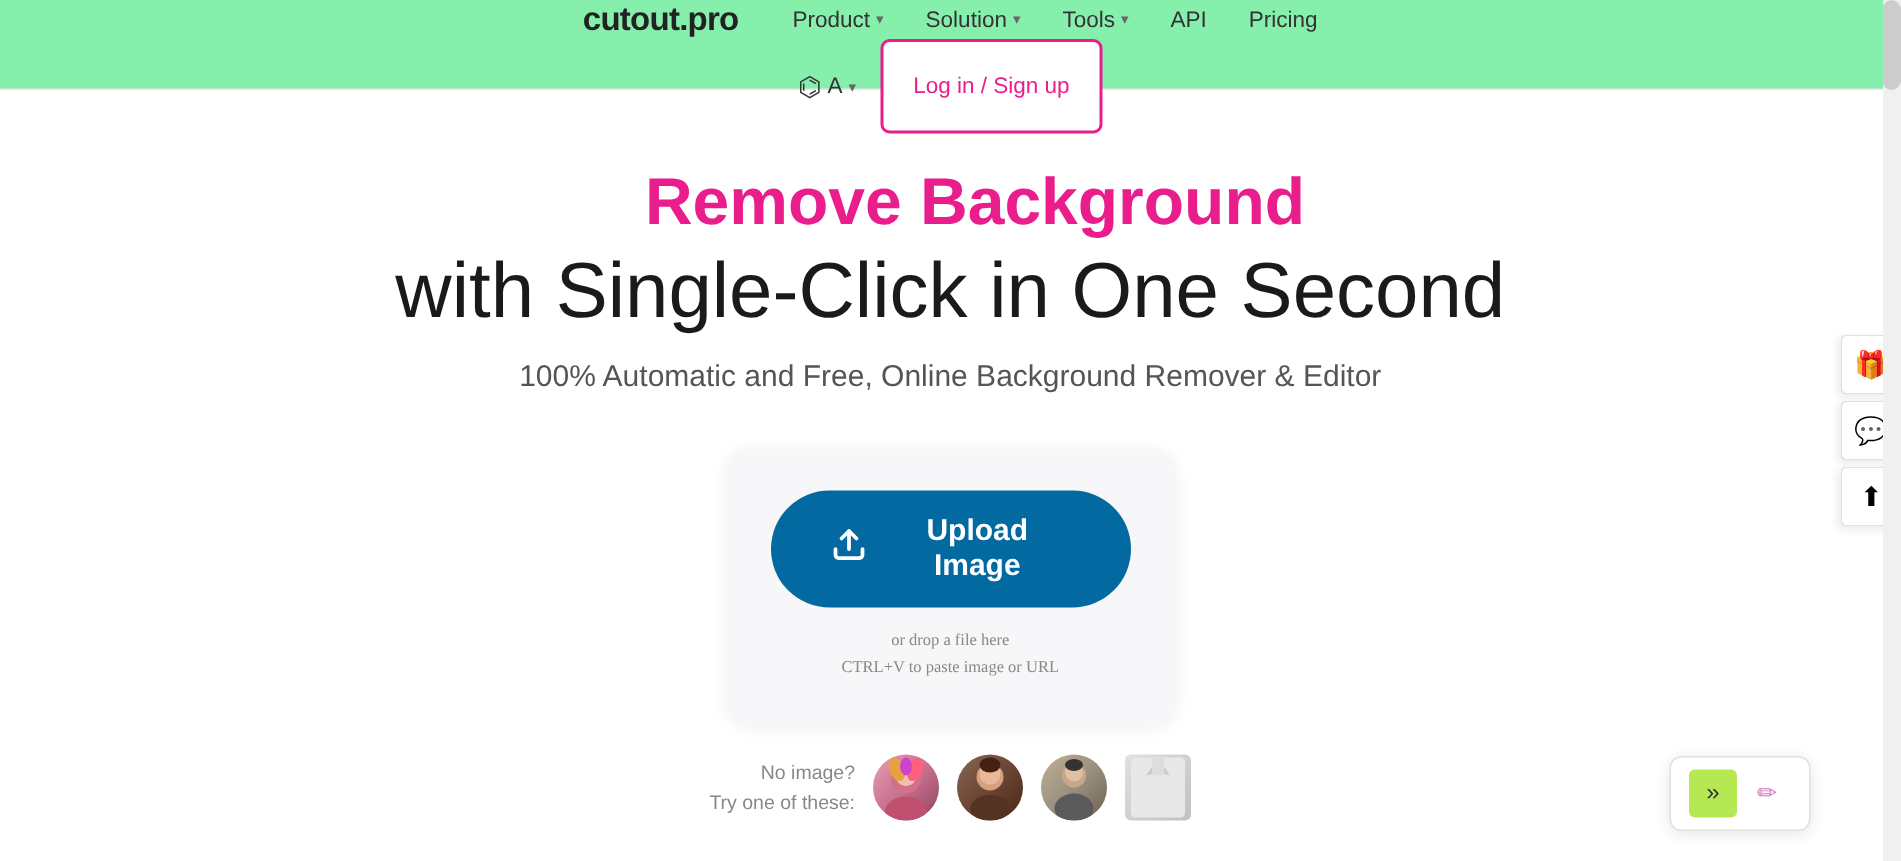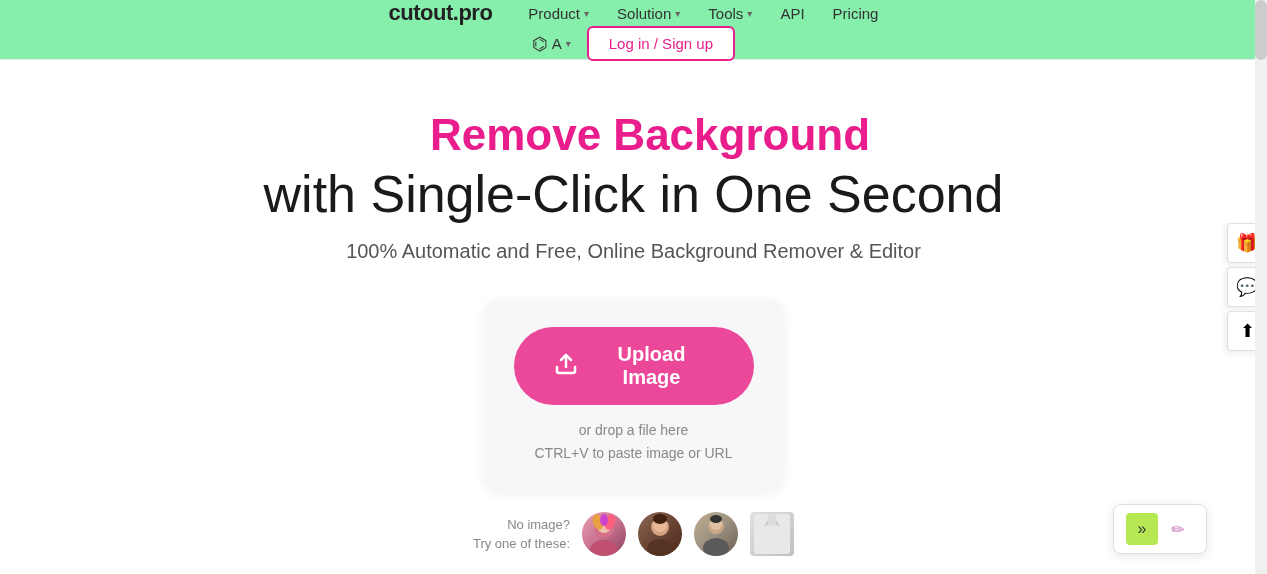--- a/index.html
+++ b/index.html
@@ -65,7 +65,7 @@
       border: 2px solid #e91e8c;
       color: #e91e8c;
       background: #fff;
-      padding: 7px 20px;
+      padding: 21px 20px;
       border-radius: 6px;
       font-size: 15px;
       font-weight: 500;

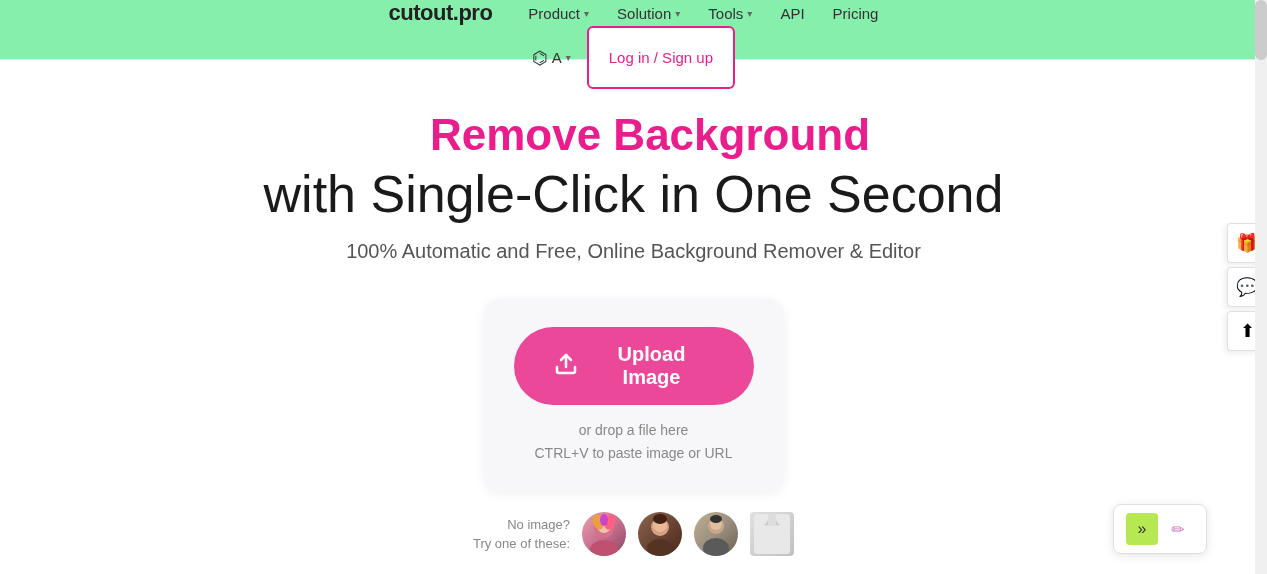--- a/index.html
+++ b/index.html
@@ -120,7 +120,7 @@
       box-shadow: 0 2px 12px rgba(0,0,0,0.06);
     }
     .upload-btn {
-      background: #ec4899;
+      background: #0369a1;
       color: #fff;
       border: none;
       border-radius: 40px;

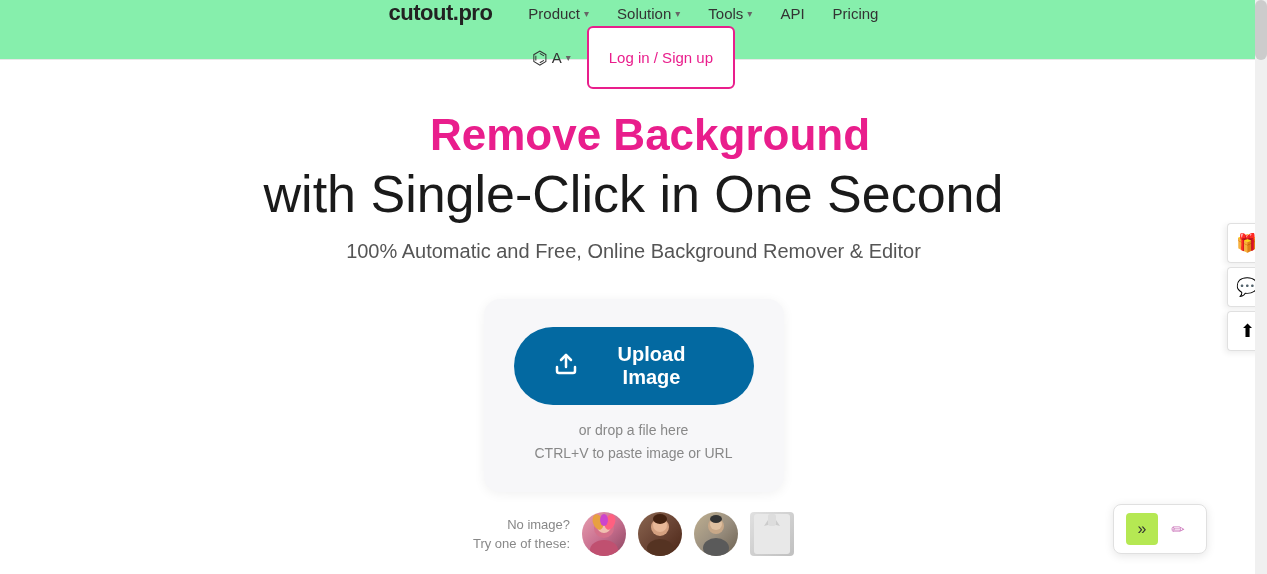--- a/index.html
+++ b/index.html
@@ -135,10 +135,11 @@
       justify-content: space-between;
     }
     .upload-hint {
-      font-size: 14px;
+      font-size: 11px;
       color: #888;
       text-align: center;
       line-height: 1.6;
+      font-family: Liberation Serif, serif;
     }
 
     

